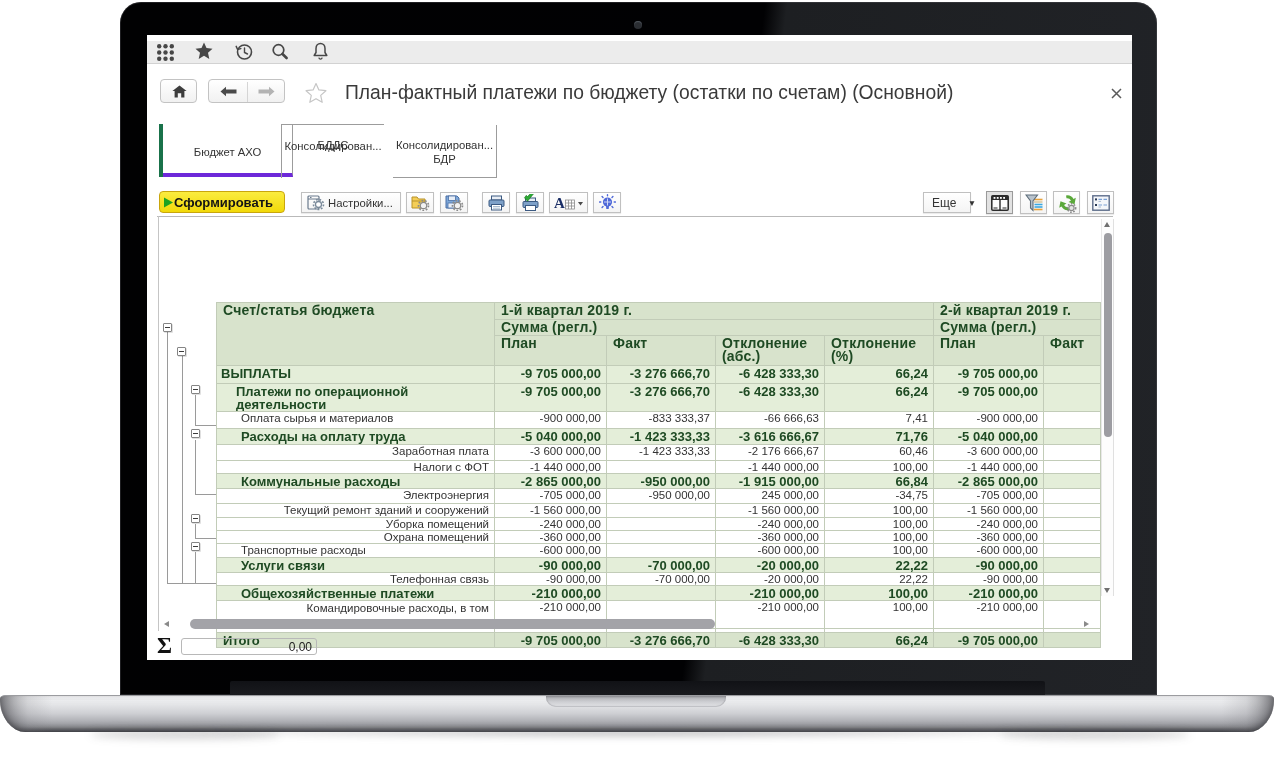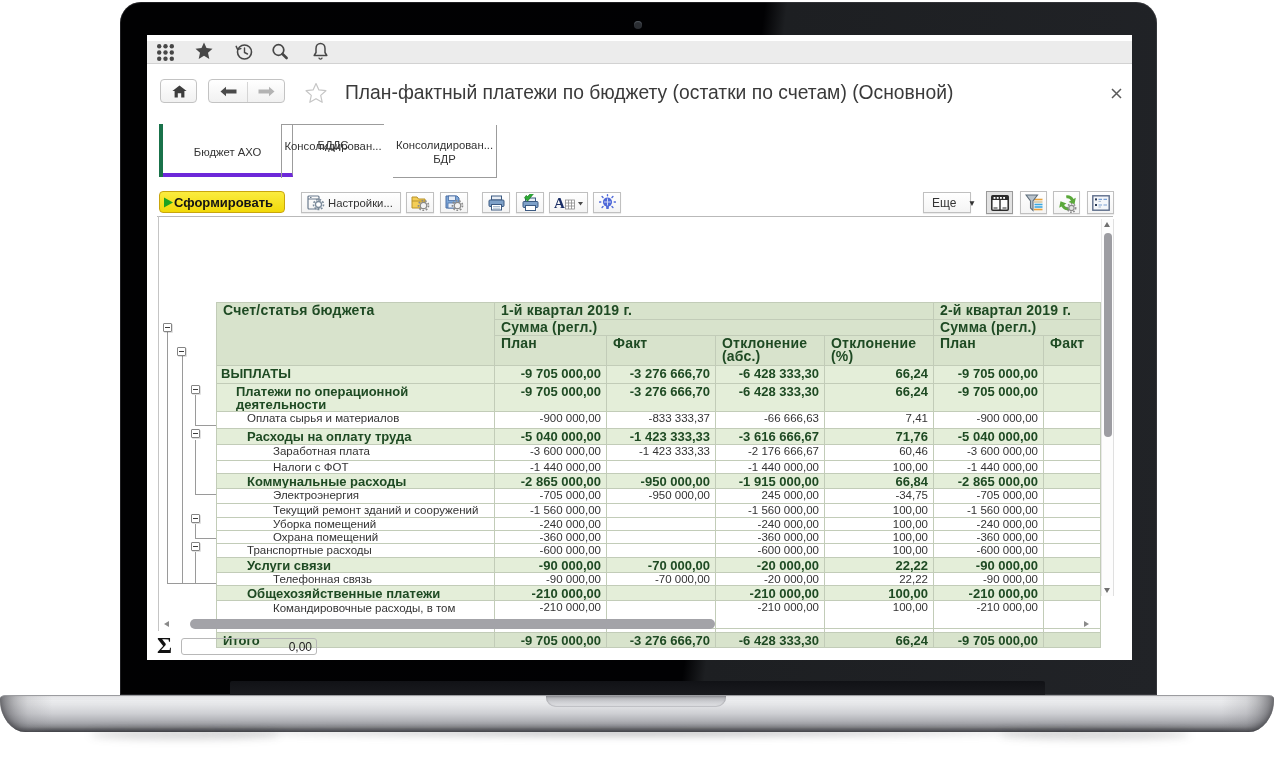--- a/index.html
+++ b/index.html
@@ -95,7 +95,7 @@
 #rep tr.tot td { background:#d8e3cc; color:#1e4a23; font-weight:bold; font-size:13px; line-height:13px; }
 #rep td.i1 { padding-left:4px; }
 #rep td.i2 { padding-left:19px; }
-#rep td.i3 { padding-left:30px; }
+#rep td.i3 { padding-left:24px; }
 #rep td.i4 { padding-left:56px; }
 #rep td.w { white-space:normal; line-height:13px; }
 

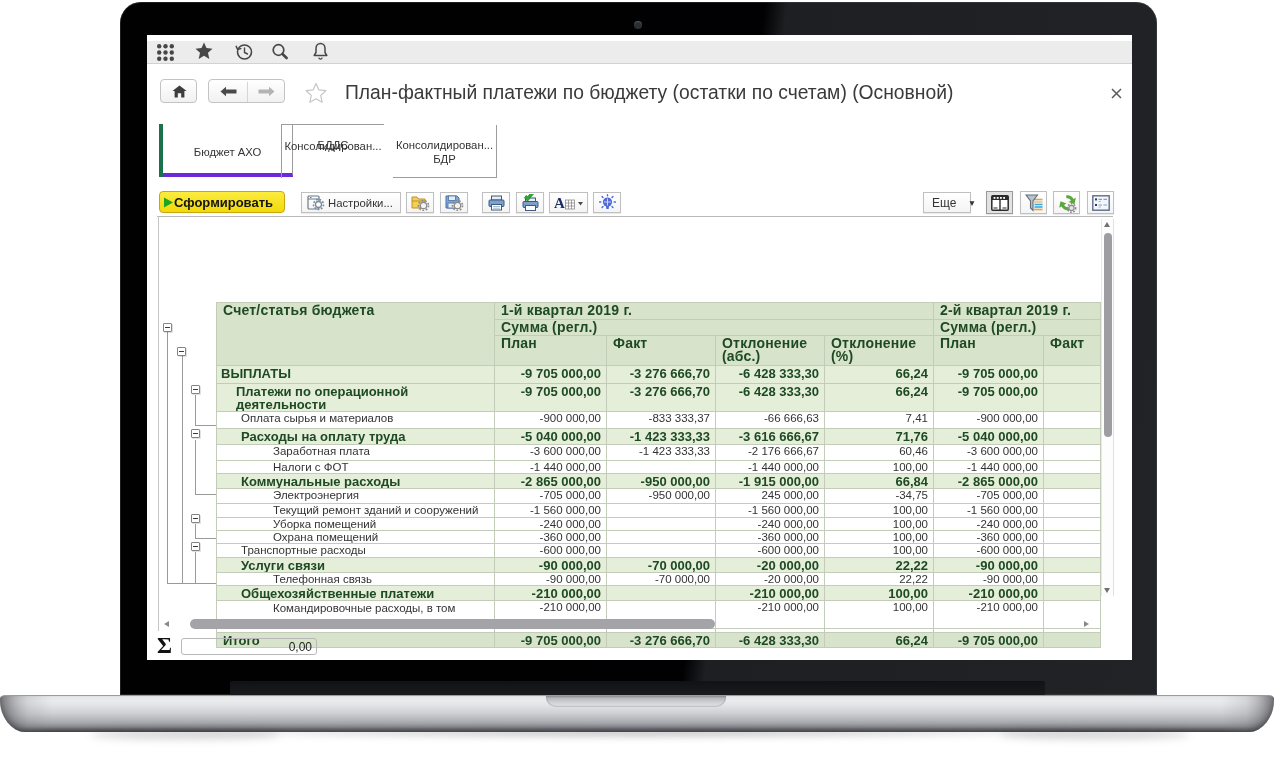--- a/index.html
+++ b/index.html
@@ -96,7 +96,7 @@
 #rep td.i1 { padding-left:4px; }
 #rep td.i2 { padding-left:19px; }
 #rep td.i3 { padding-left:24px; }
-#rep td.i4 { padding-left:56px; }
+#rep td.i4 { padding-left:56px;text-align:right; }
 #rep td.w { white-space:normal; line-height:13px; }
 
 

